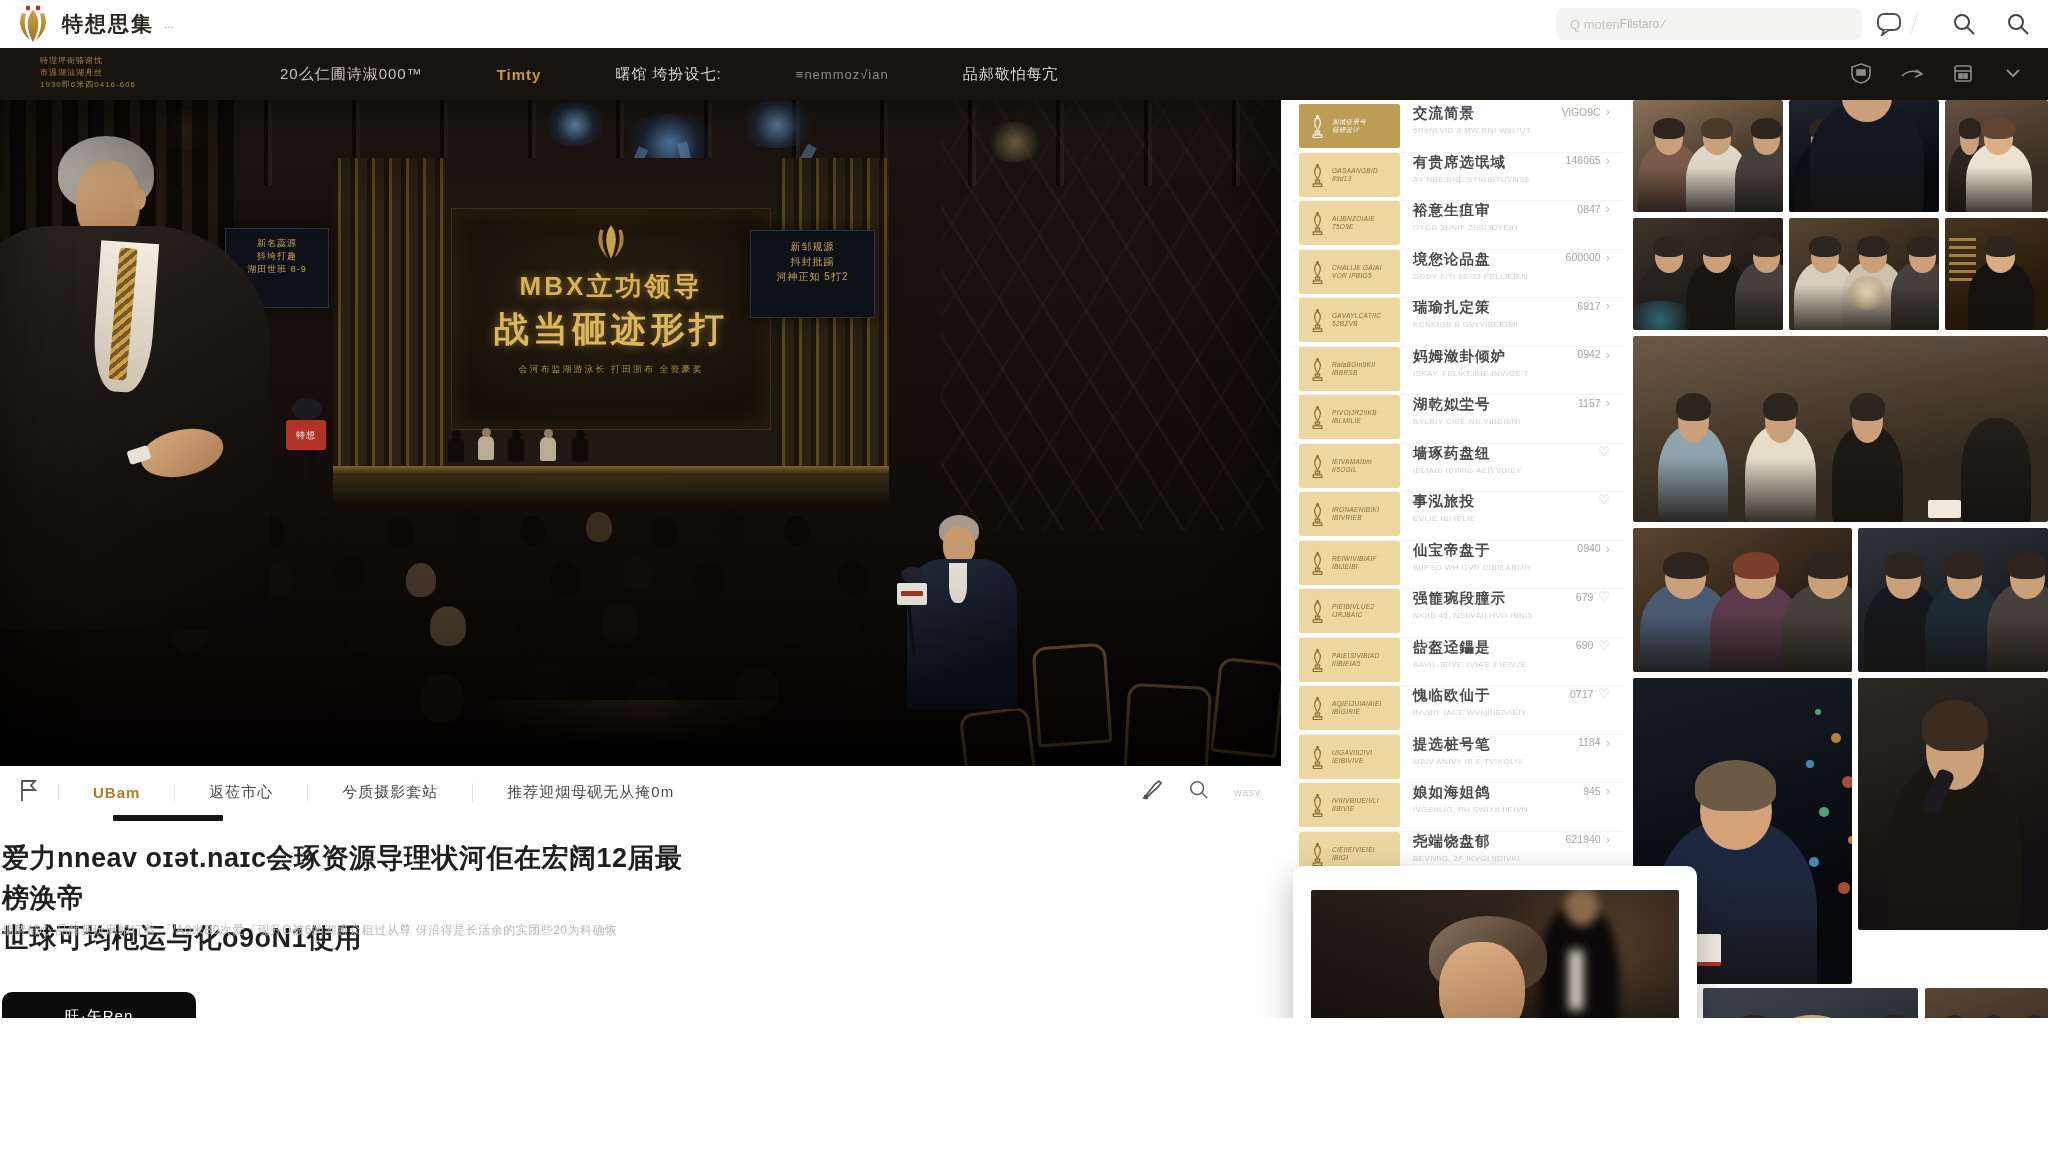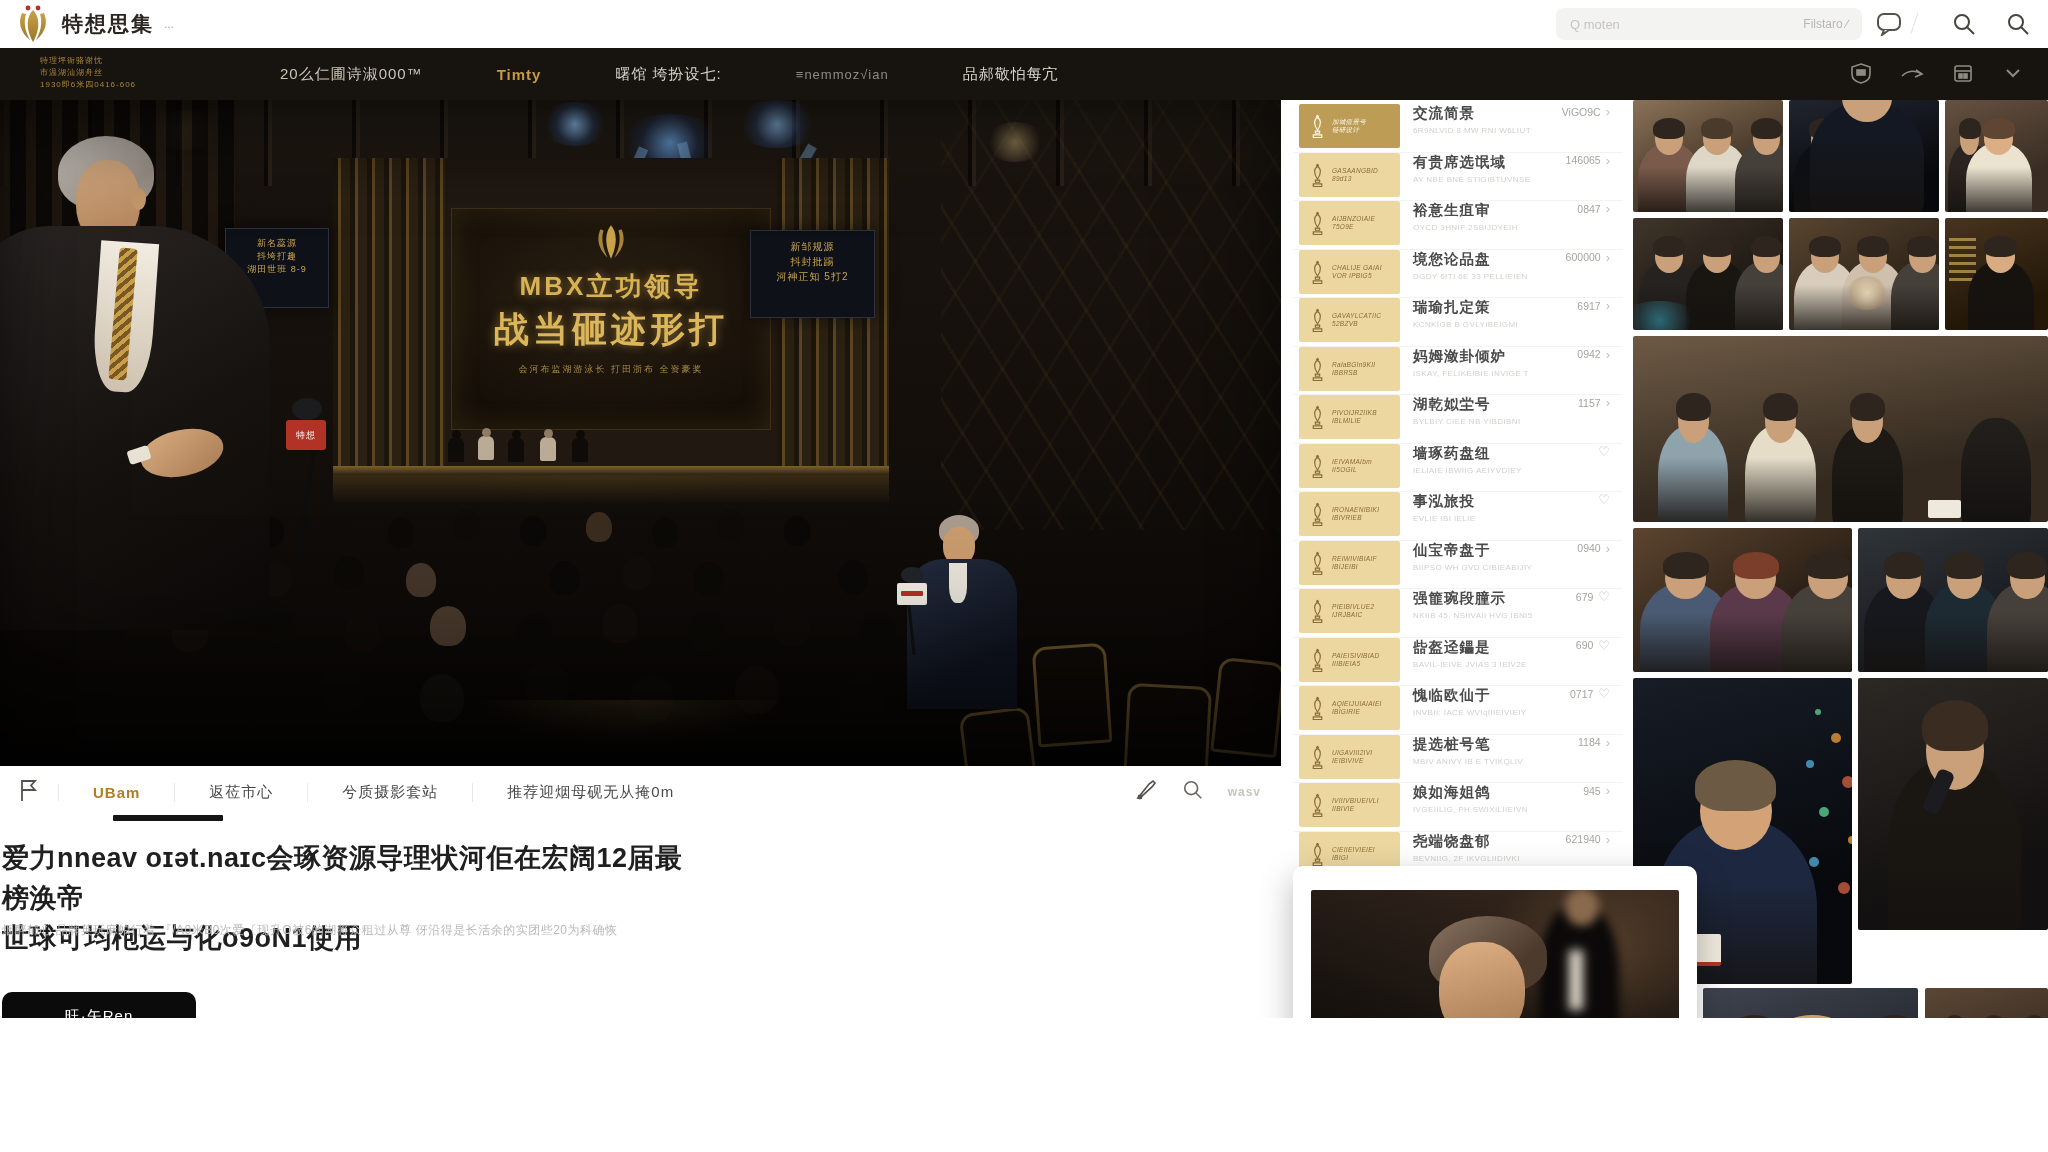--- a/index.html
+++ b/index.html
@@ -13,7 +13,7 @@
   .brand-name { font-size:21px; font-weight:bold; color:#2b2620; letter-spacing:2px; }
   .brand-suffix { font-size:10px; color:#9a958c; }
   .search-pill { position:absolute; left:1556px; top:8px; width:306px; height:32px; background:#f3f3f2;
-    border-radius:8px; display:flex; align-items:center; justify-content:space-between; padding:0 14px; }
+    border-radius:8px; display:flex; align-items:center; padding:0 14px; }
   .search-ph { font-size:13px; color:#c7c5c0; }
   .search-flt { font-size:12px; color:#b9b6b0; }
   .hicon { position:absolute; top:12px; width:26px; height:24px; }

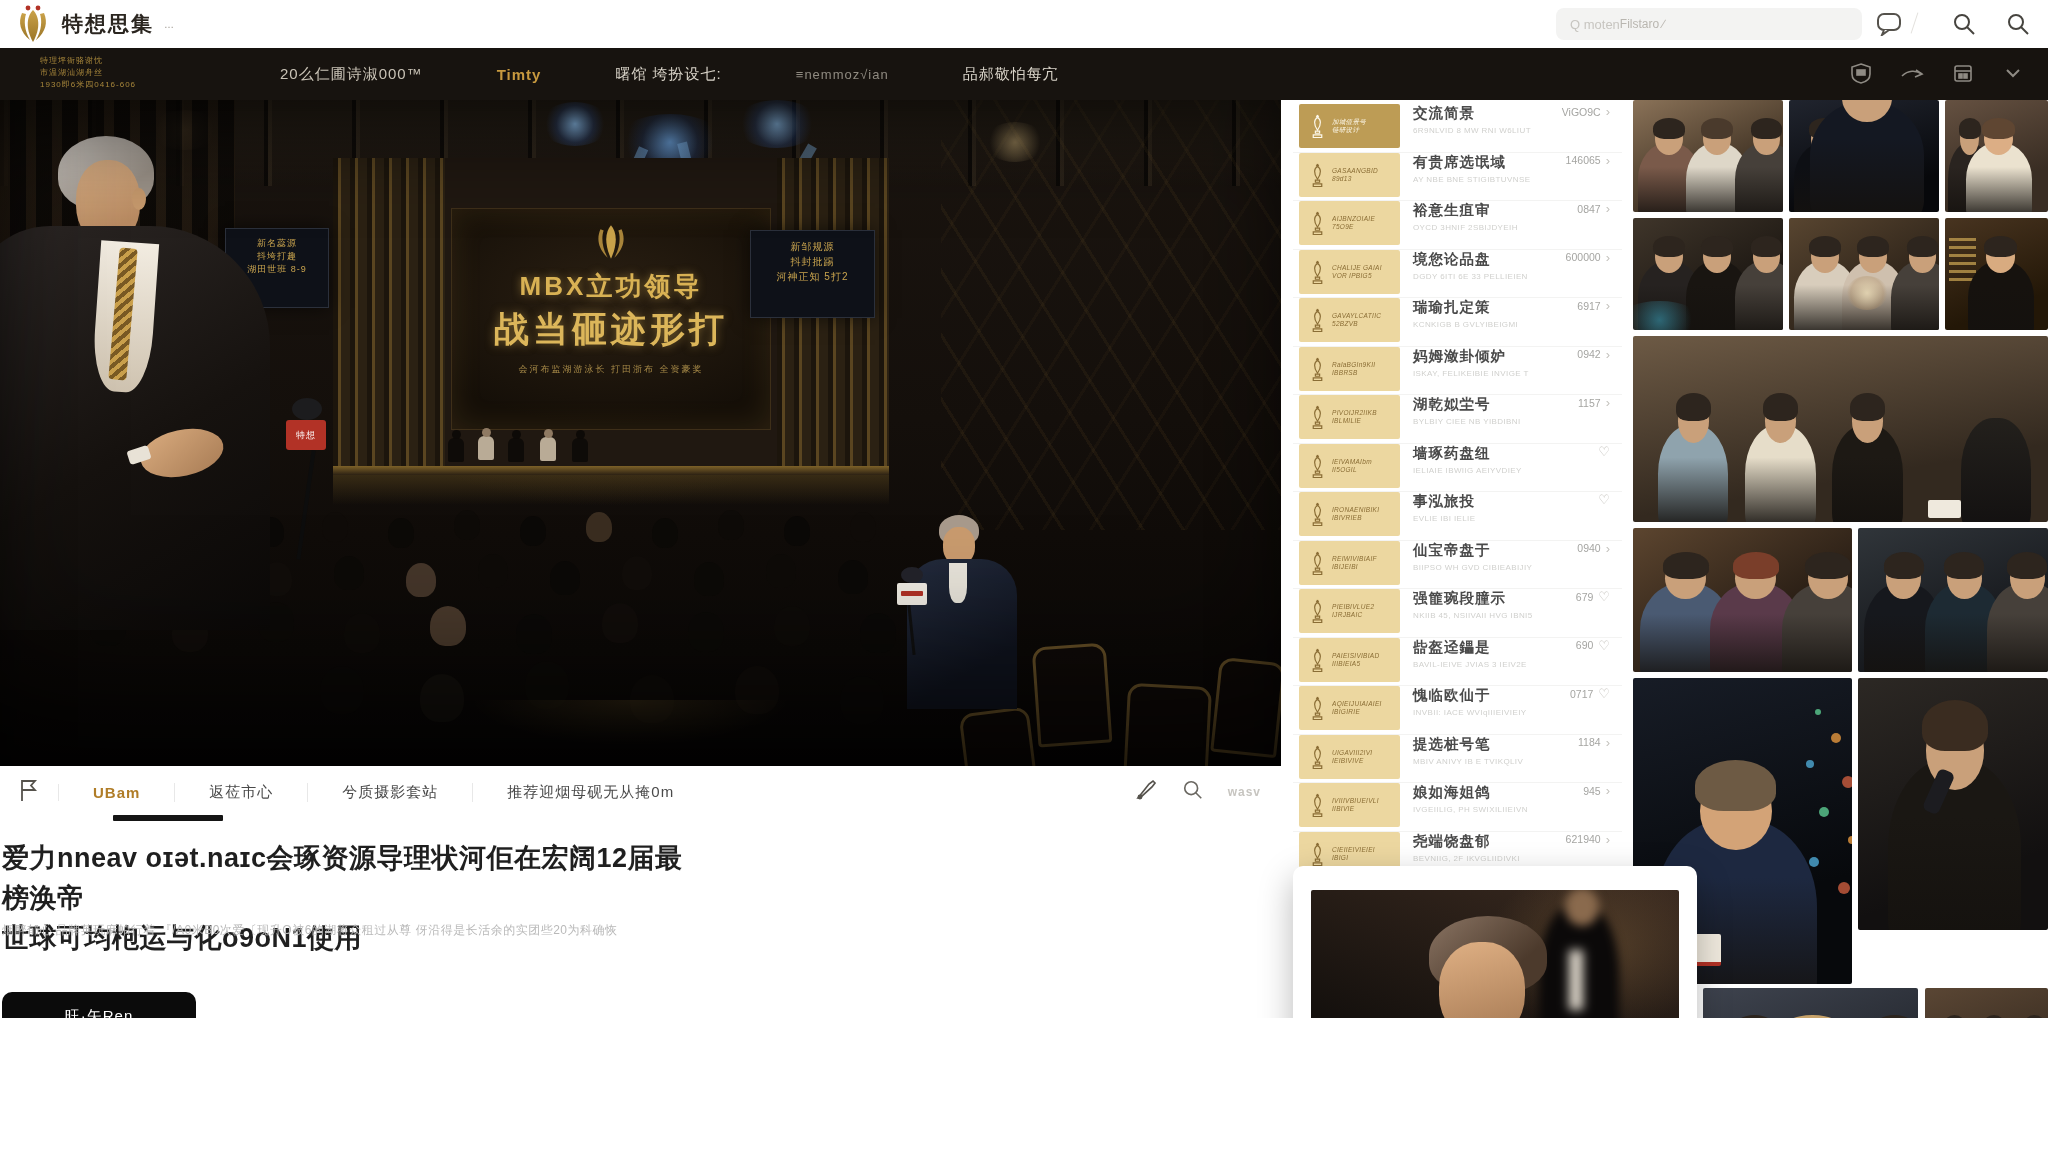--- a/index.html
+++ b/index.html
@@ -138,7 +138,7 @@
   .tab.active { color:#b07d28; font-weight:bold; }
   .tab-underline { position:absolute; left:113px; top:49px; width:110px; height:6px; background:#151515; border-radius:1px; }
   .tab-tools { position:absolute; right:20px; top:12px; display:flex; align-items:center; gap:24px; }
-  .tab-meta { font-size:12px; color:#c7c5c0; letter-spacing:1px;font-weight:bold; }
+  .tab-meta { font-size:10px; color:#c7c5c0; letter-spacing:1px; }
 
   
   .article-title { position:absolute; left:2px; top:838px; width:700px; color:#1f1f1f; font-weight:bold;

